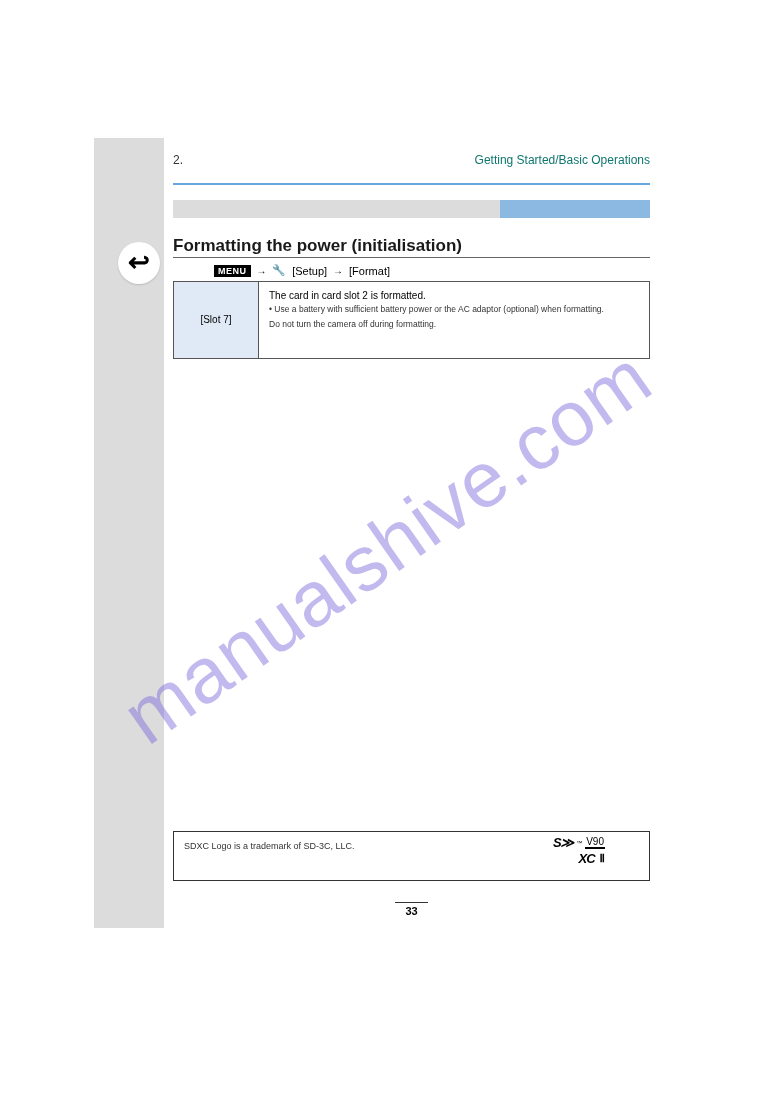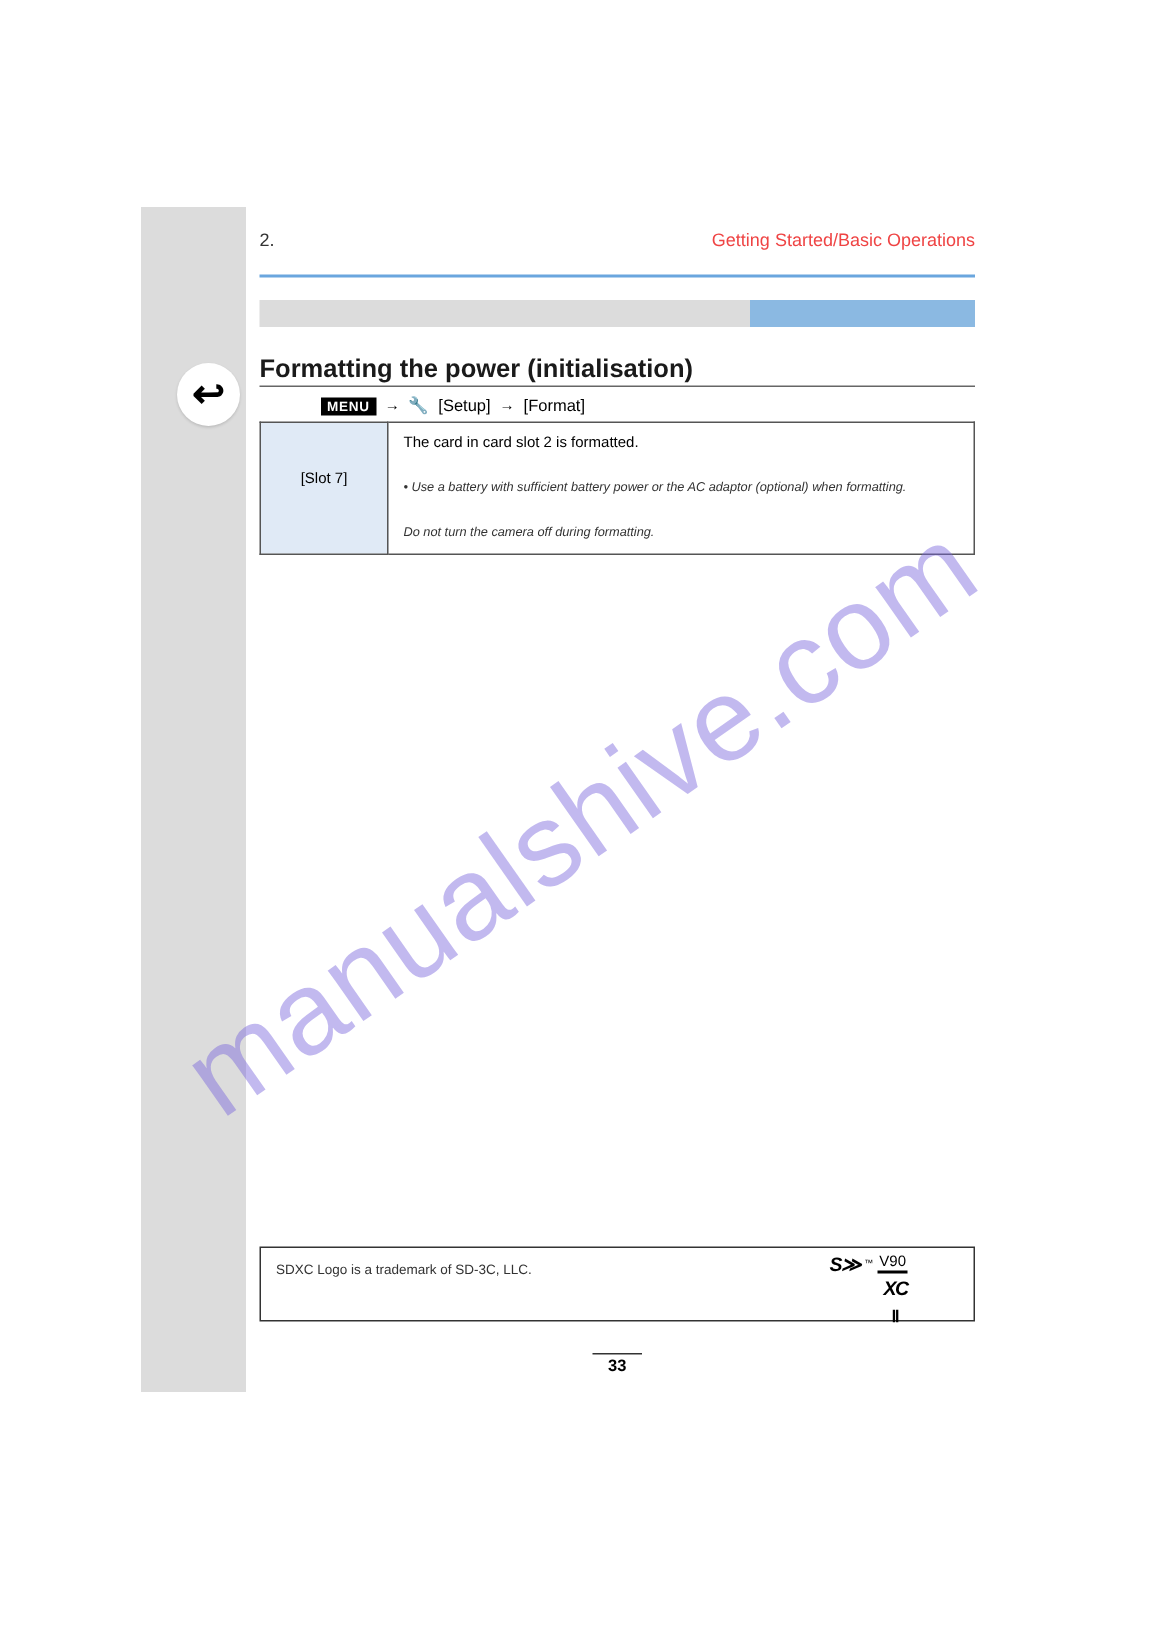--- a/index.html
+++ b/index.html
@@ -13,7 +13,7 @@
   
   .header-line { position: absolute; top: 45px; left: 0; width: 477px; height: 2px; background: #6aa6de; }
   .chapter-number { position: absolute; top: 15px; left: 0; font-size: 12px; color: #333; }
-  .chapter-title { position: absolute; top: 15px; right: 0; font-size: 12px; color: #ef4444; text-align: left; }
+  .chapter-title { position: absolute; top: 15px; right: 0; font-size: 12px; color: #0f766e; text-align: left; }
   
   .tab-bar { position: absolute; top: 62px; left: 0; width: 477px; height: 18px; background: #dcdcdc; }
   .tab-active { position: absolute; right: 0; top: 0; width: 150px; height: 18px; background: #8bb9e2; }

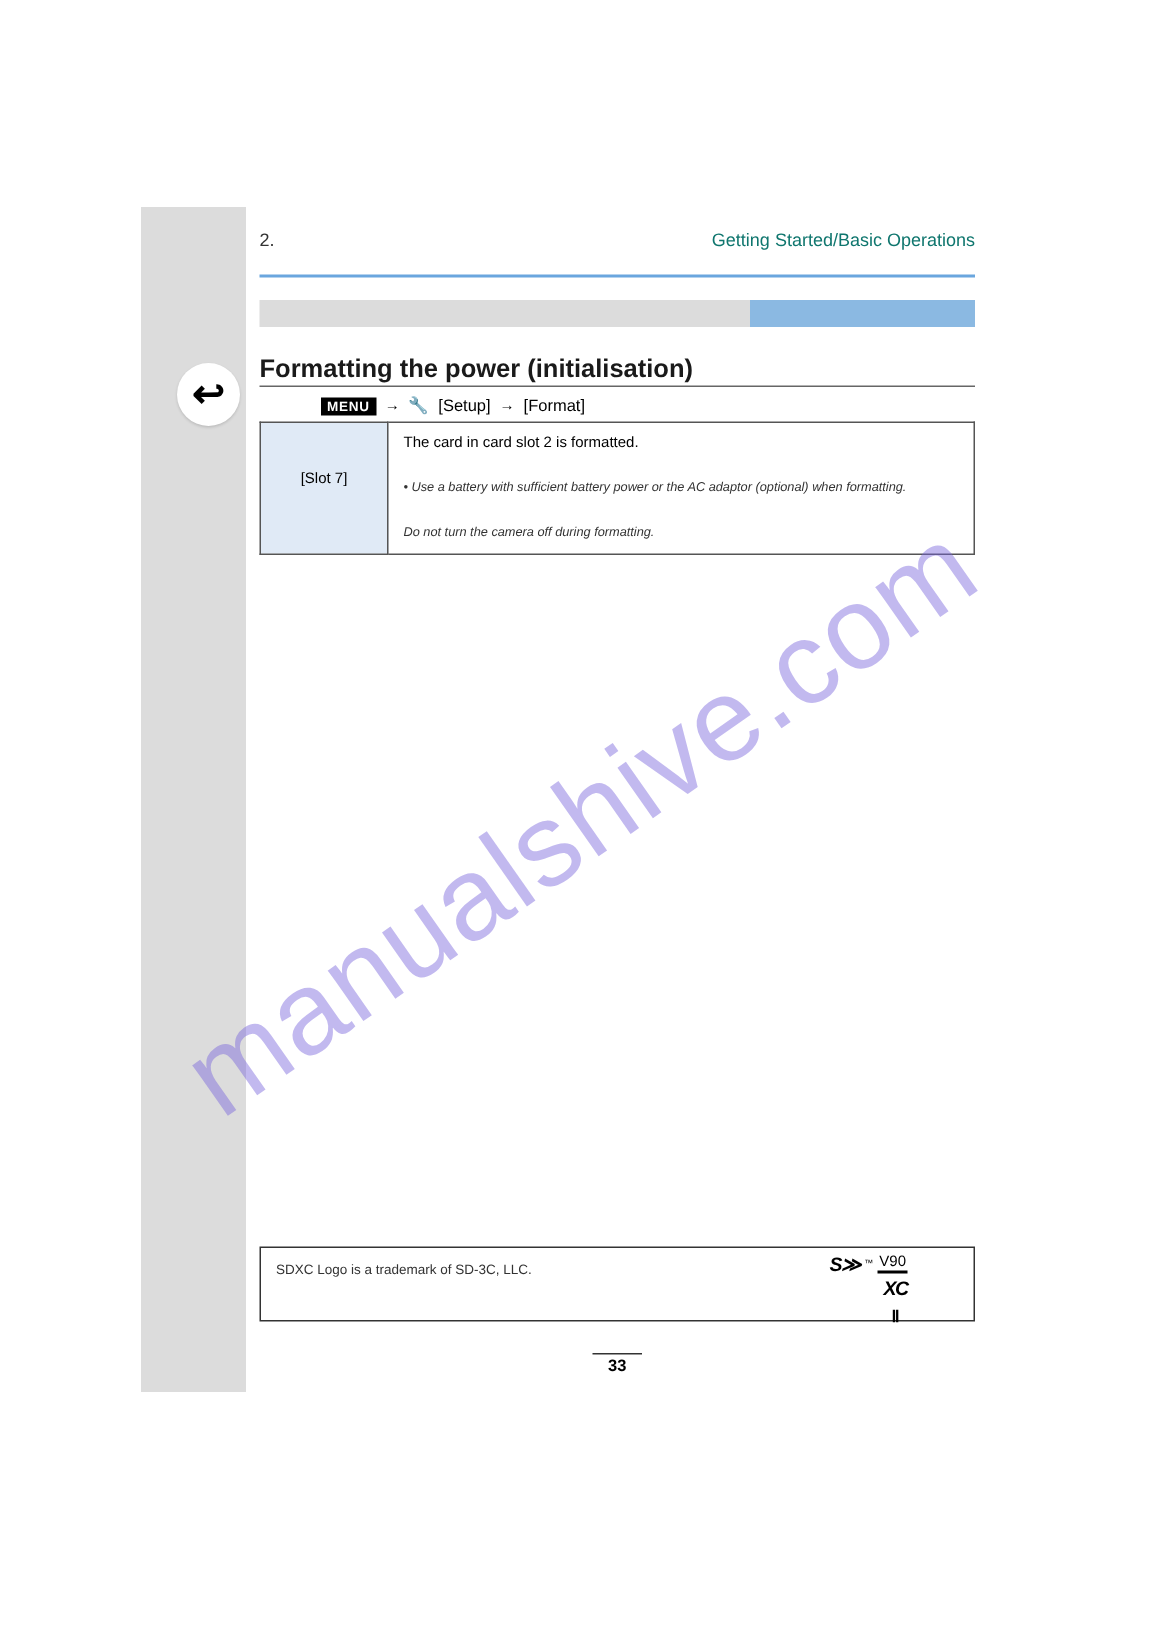--- a/index.html
+++ b/index.html
@@ -30,7 +30,7 @@
   .table td { border: 1px solid #555; padding: 8px 10px; vertical-align: top; }
   .table td.label { background: #e0eaf6; width: 85px; text-align: center; font-size: 10px; }
   .row2 .label { height: 76px; line-height: 60px; }
-  .tiny { font-size: 8.5px; line-height: 1.4; color: #333; margin-top: 18px; font-style: italic; }
+  .tiny { font-size: 8.5px; line-height: 1.4; color: #333; margin-top: 3px; }
 
   .watermark { position: absolute; left: 50%; top: 50%; transform: translate(-50%, -50%) rotate(-35deg); font-size: 78px; font-weight: 300; color: rgba(120, 100, 220, 0.45); font-family: Arial, sans-serif; letter-spacing: 1px; pointer-events: none; white-space: nowrap; }
 

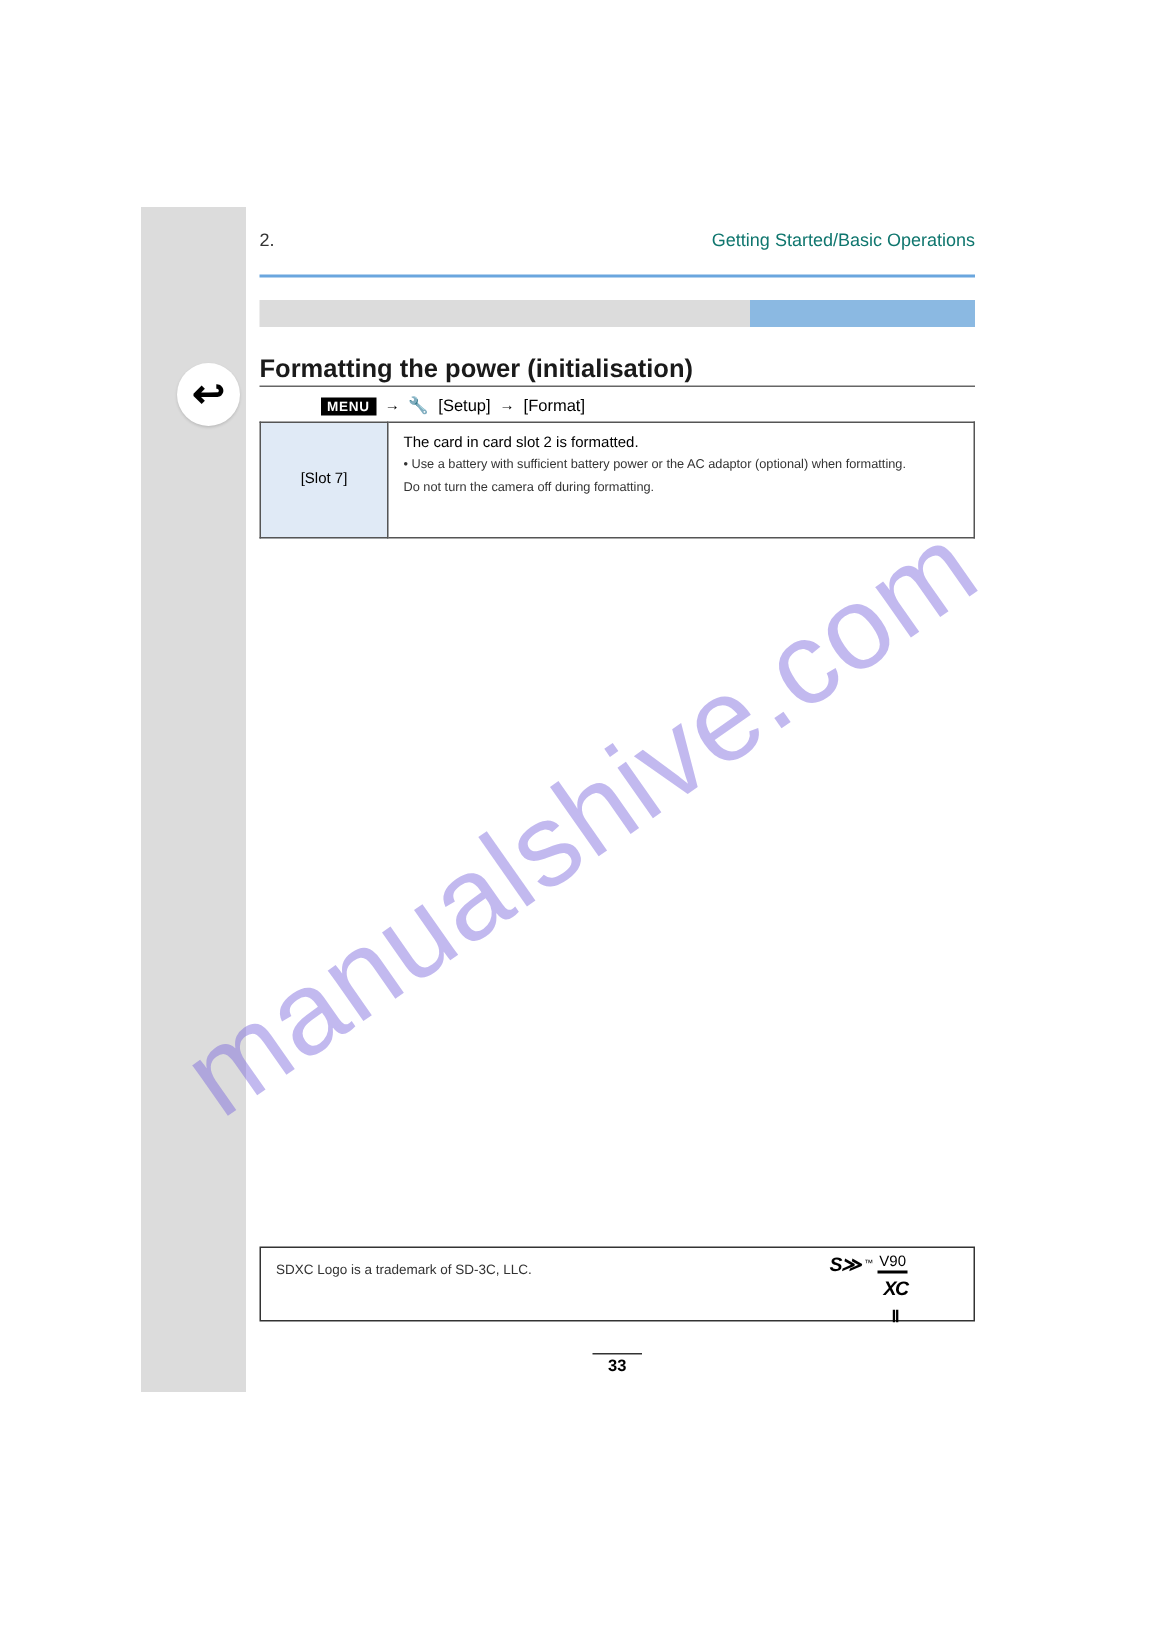--- a/index.html
+++ b/index.html
@@ -41,7 +41,7 @@
   .sd-text { font-size: 13px; font-weight: 900; font-style: italic; letter-spacing: -1px; }
   .v90 { font-size: 10px; font-weight: 400; border-bottom: 2px solid #000; padding: 0 1px; }
   .tm { font-size: 6px; vertical-align: top; }
-  .xc-line { display: flex; align-items: center; gap: 5px; flex-direction: column; }
+  .xc-line { display: flex; align-items: center; gap: 5px; }
   .xc { font-size: 13px; font-weight: 900; font-style: italic; letter-spacing: -1px; }
   .roman { font-size: 11px; font-weight: bold; }
 

